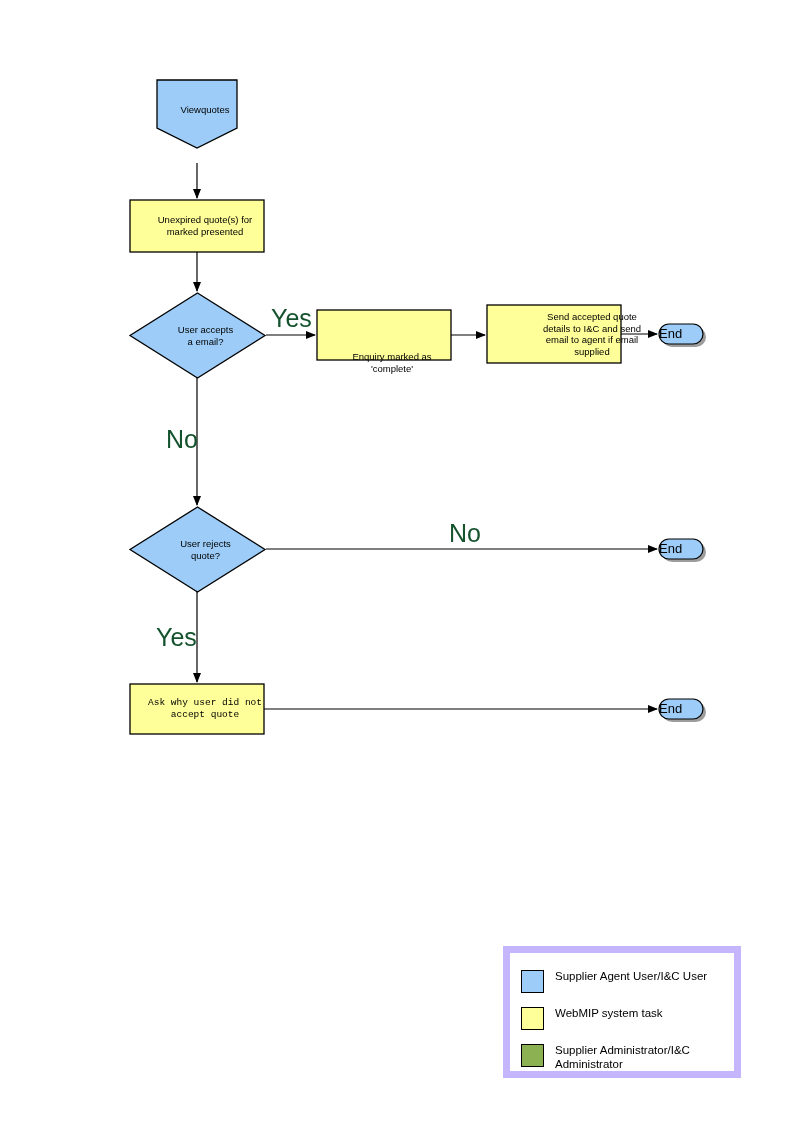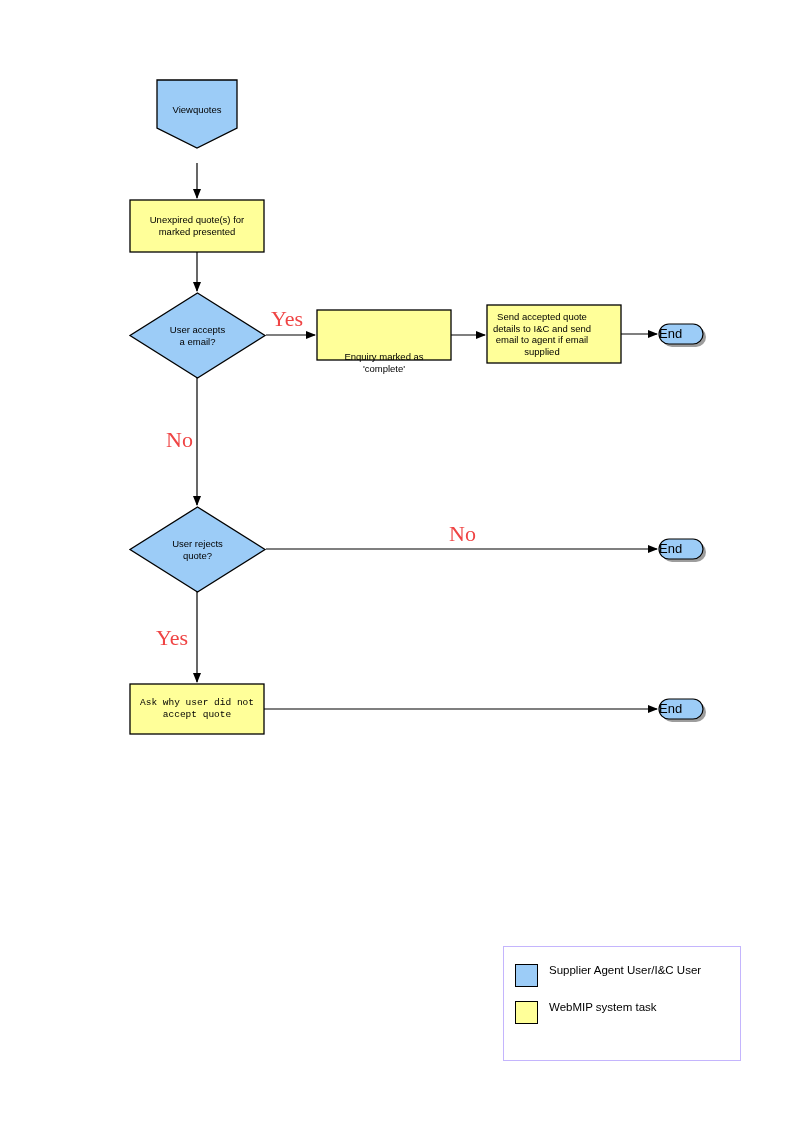--- a/index.html
+++ b/index.html
@@ -35,6 +35,7 @@
     color: #000000;
     white-space: pre-line;
     pointer-events: none;
+    padding-left: 8px;
   }
   .edge-label {
     position: absolute;

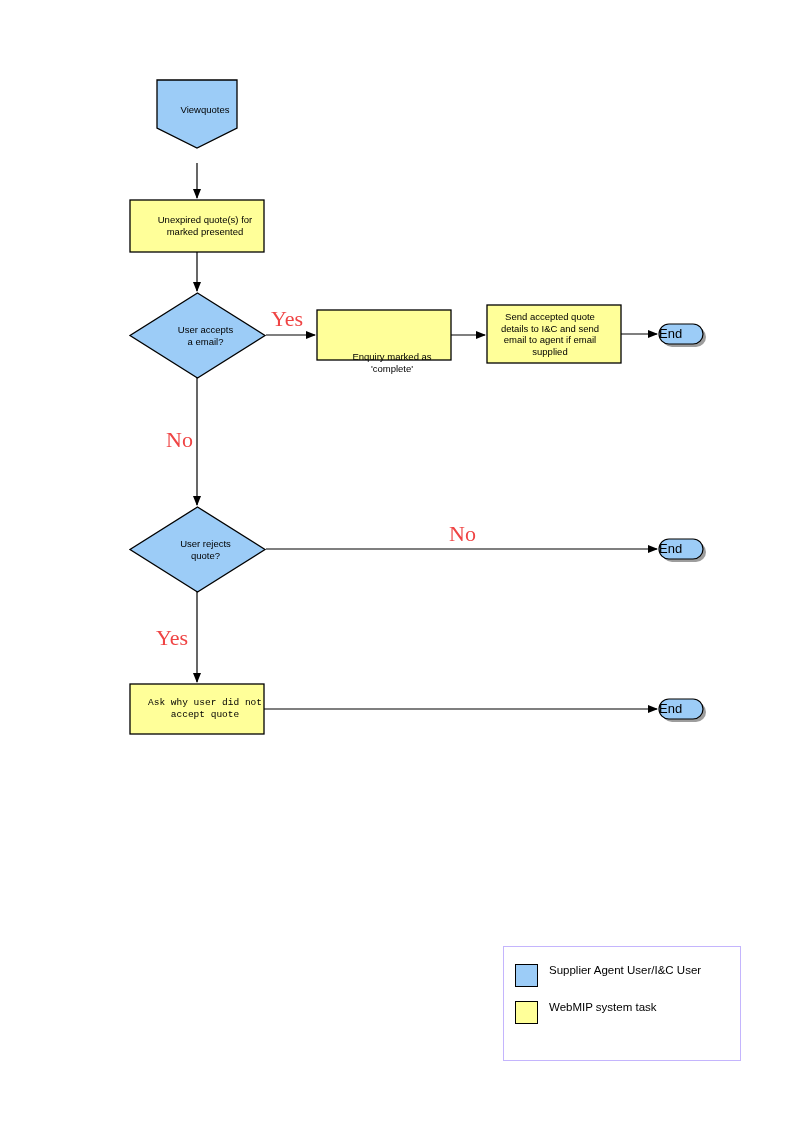--- a/index.html
+++ b/index.html
@@ -39,10 +39,10 @@
   }
   .edge-label {
     position: absolute;
-    font-size: 22px;
+    font-size: 25px;
     line-height: 25px;
-    color: #ef4444;
-    font-family: Liberation Serif, serif;
+    color: #14532d;
+    font-family: Liberation Sans, sans-serif;
   }
   .end-label {
     position: absolute;

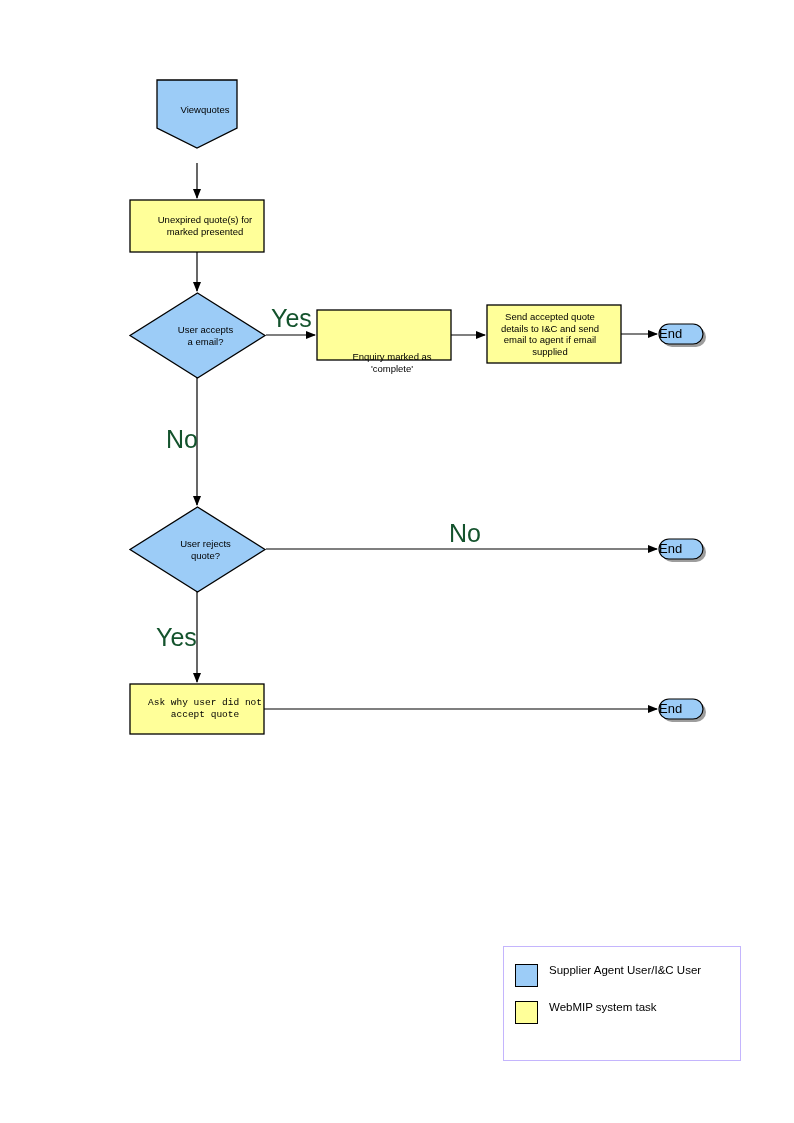--- a/index.html
+++ b/index.html
@@ -161,7 +161,7 @@
   <div class="node-label" style="left:320px; top:323px; width:128px;margin-top:28px;">Enquiry marked as
 'complete'</div>
 
-  <div class="node-label" style="left:478px; top:311px; width:128px;">Send accepted quote
+  <div class="node-label" style="left:520px; top:311px; width:128px;">Send accepted quote
 details to I&amp;C and send
 email to agent if email
 supplied</div>

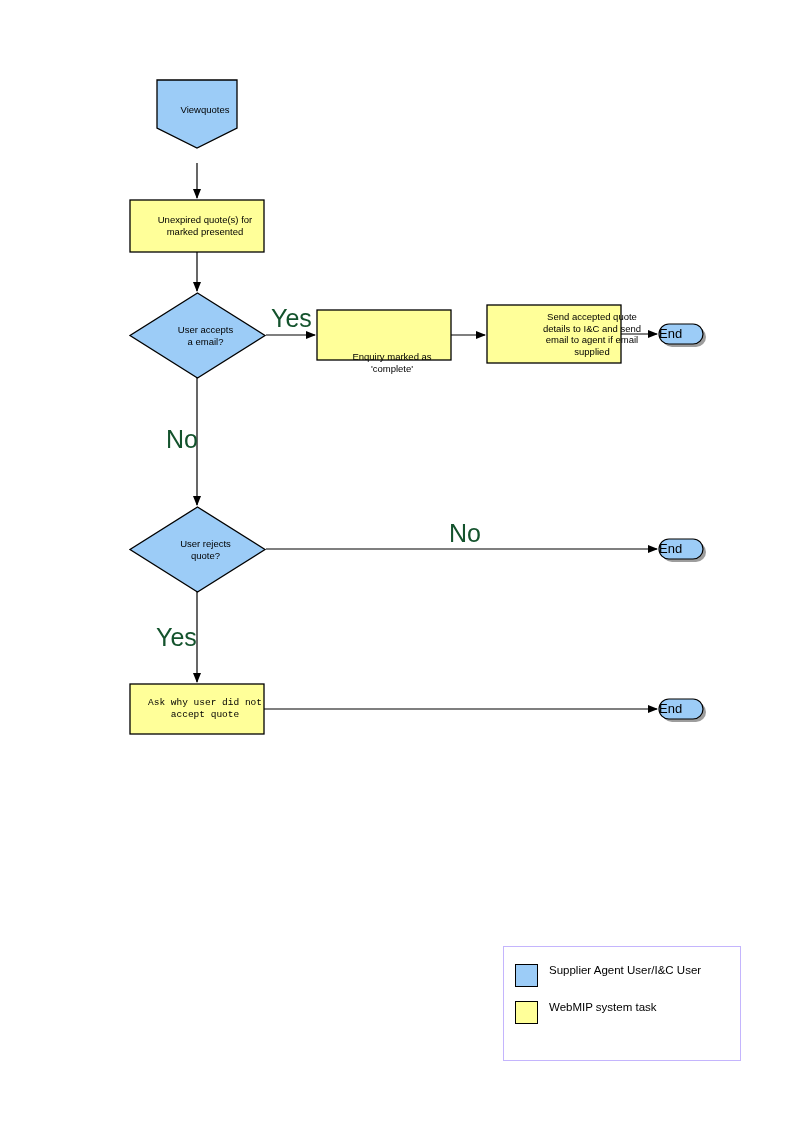--- a/index.html
+++ b/index.html
@@ -57,8 +57,8 @@
     left: 503px;
     top: 946px;
     width: 238px;
-    height: 115px;
-    border: 1px solid #c4b5fd;
+    height: 132px;
+    border: 7px solid #c4b5fd;
     background: #ffffff;
     box-sizing: border-box;
   }

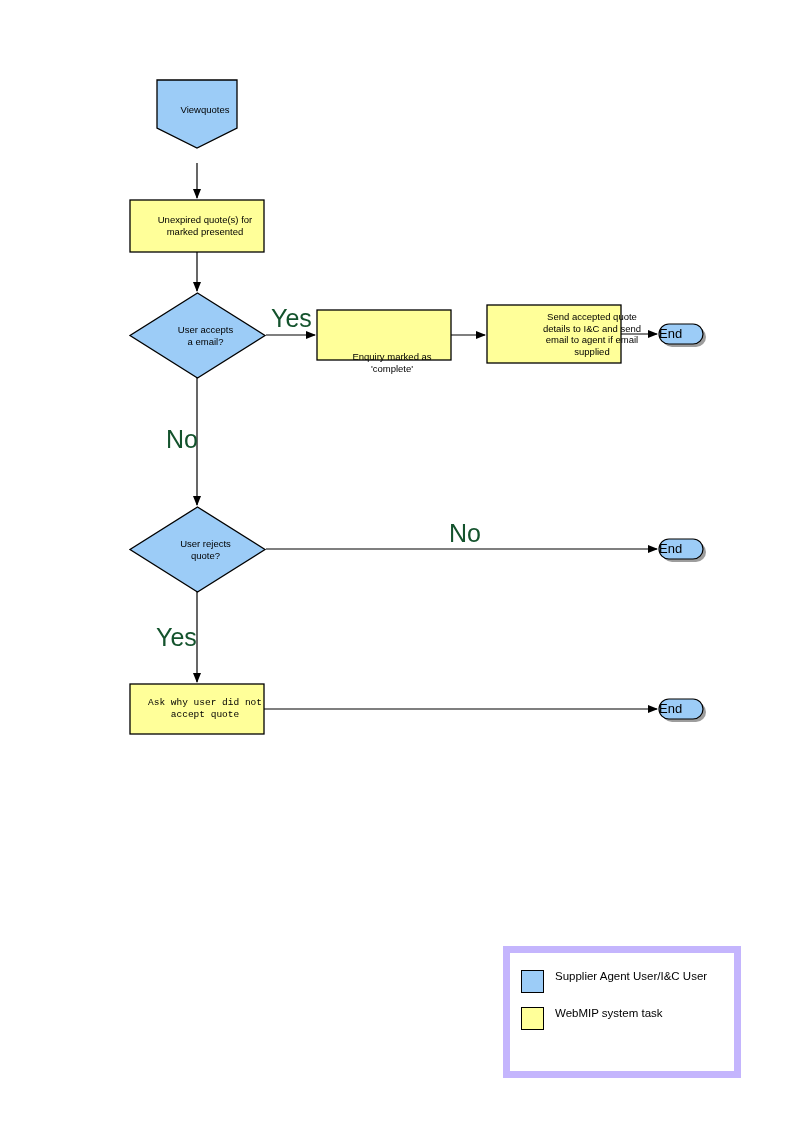--- a/index.html
+++ b/index.html
@@ -195,6 +195,11 @@
       <span class="legend-swatch" style="background:#FFFF99;"></span>
       <span class="legend-text">WebMIP system task</span>
     </div>
+    <div class="legend-row" style="left:11px; top:91px;">
+      <span class="legend-swatch" style="background:#8CB152;"></span>
+      <span class="legend-text">Supplier Administrator/I&amp;C
+Administrator</span>
+    </div>
   </div>
 
 </div>

